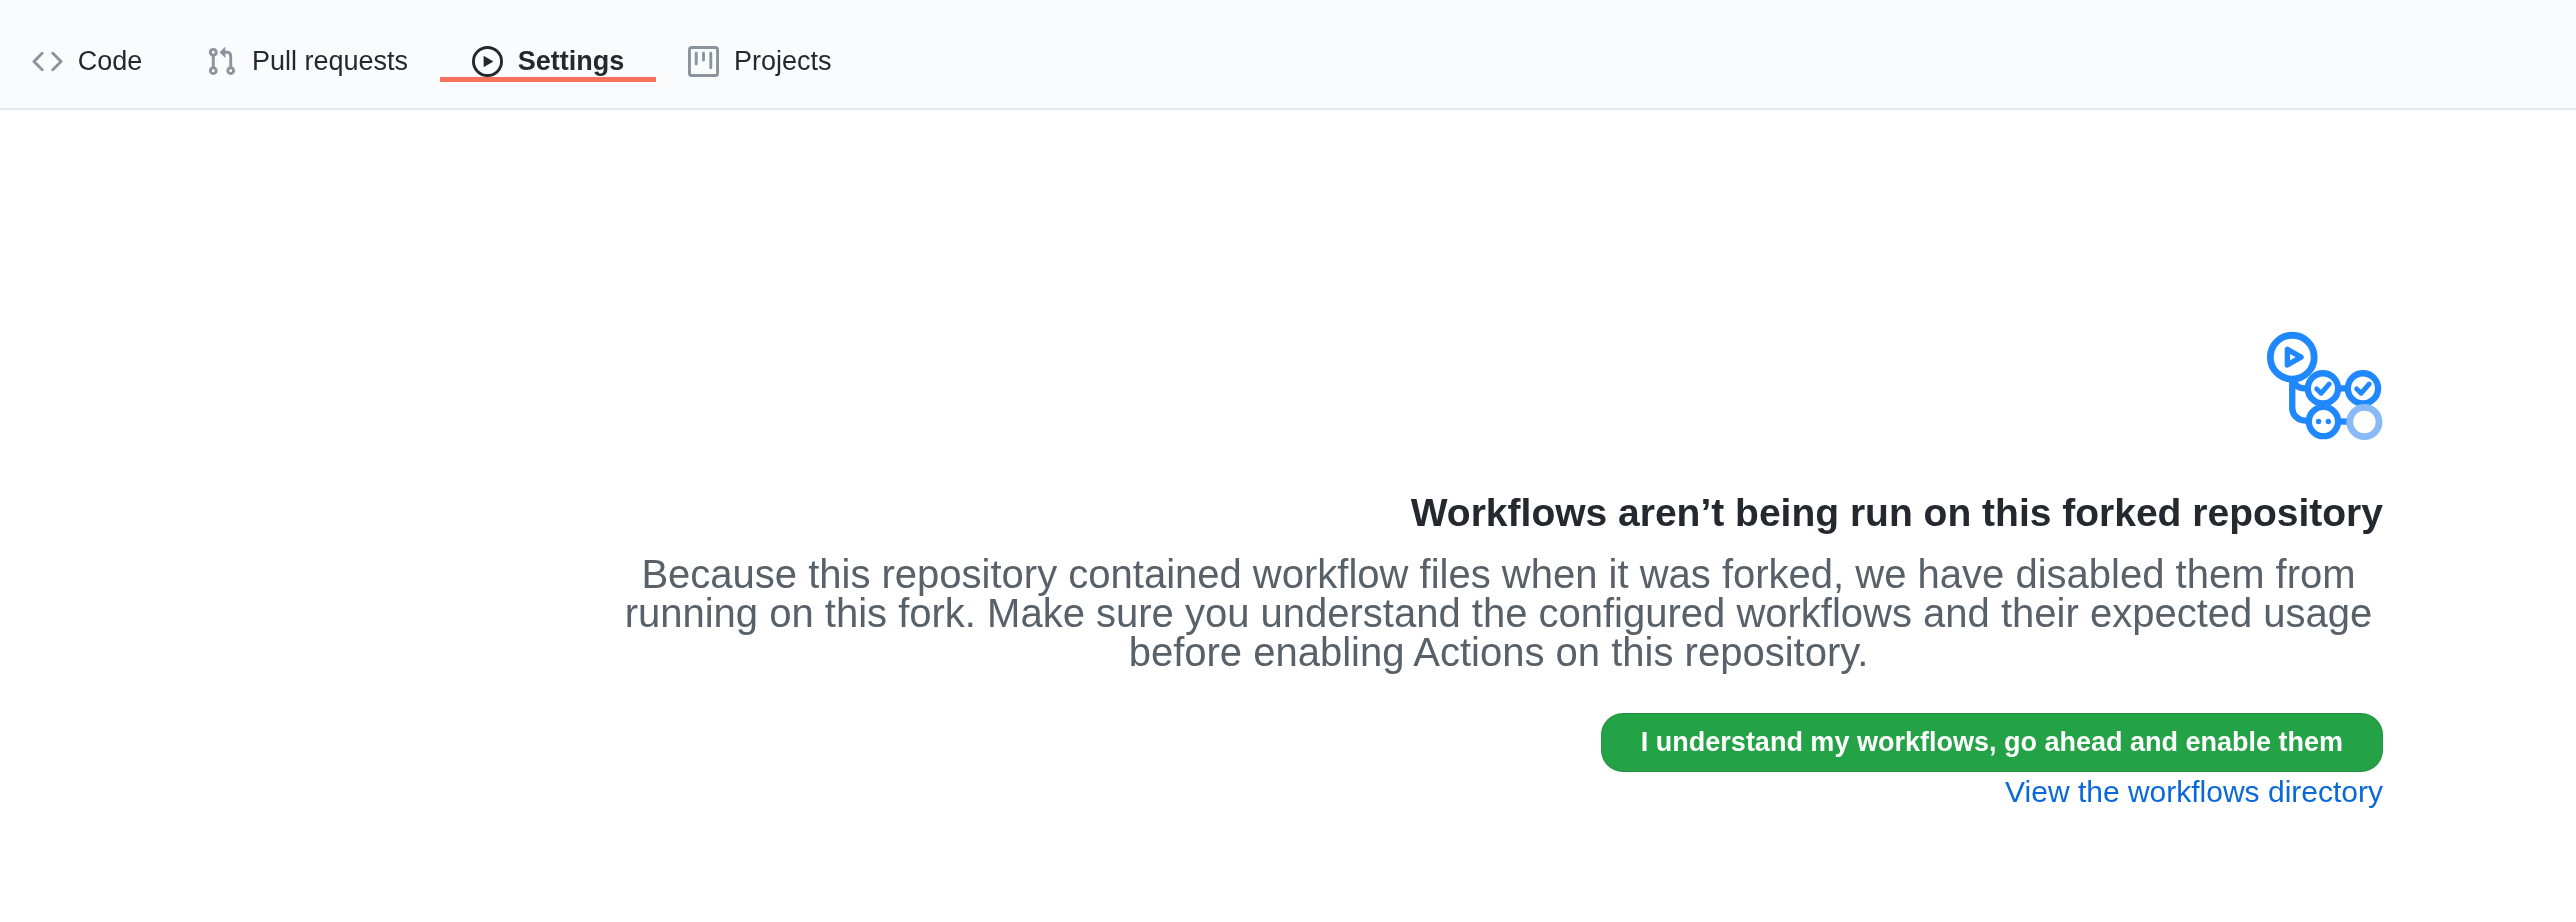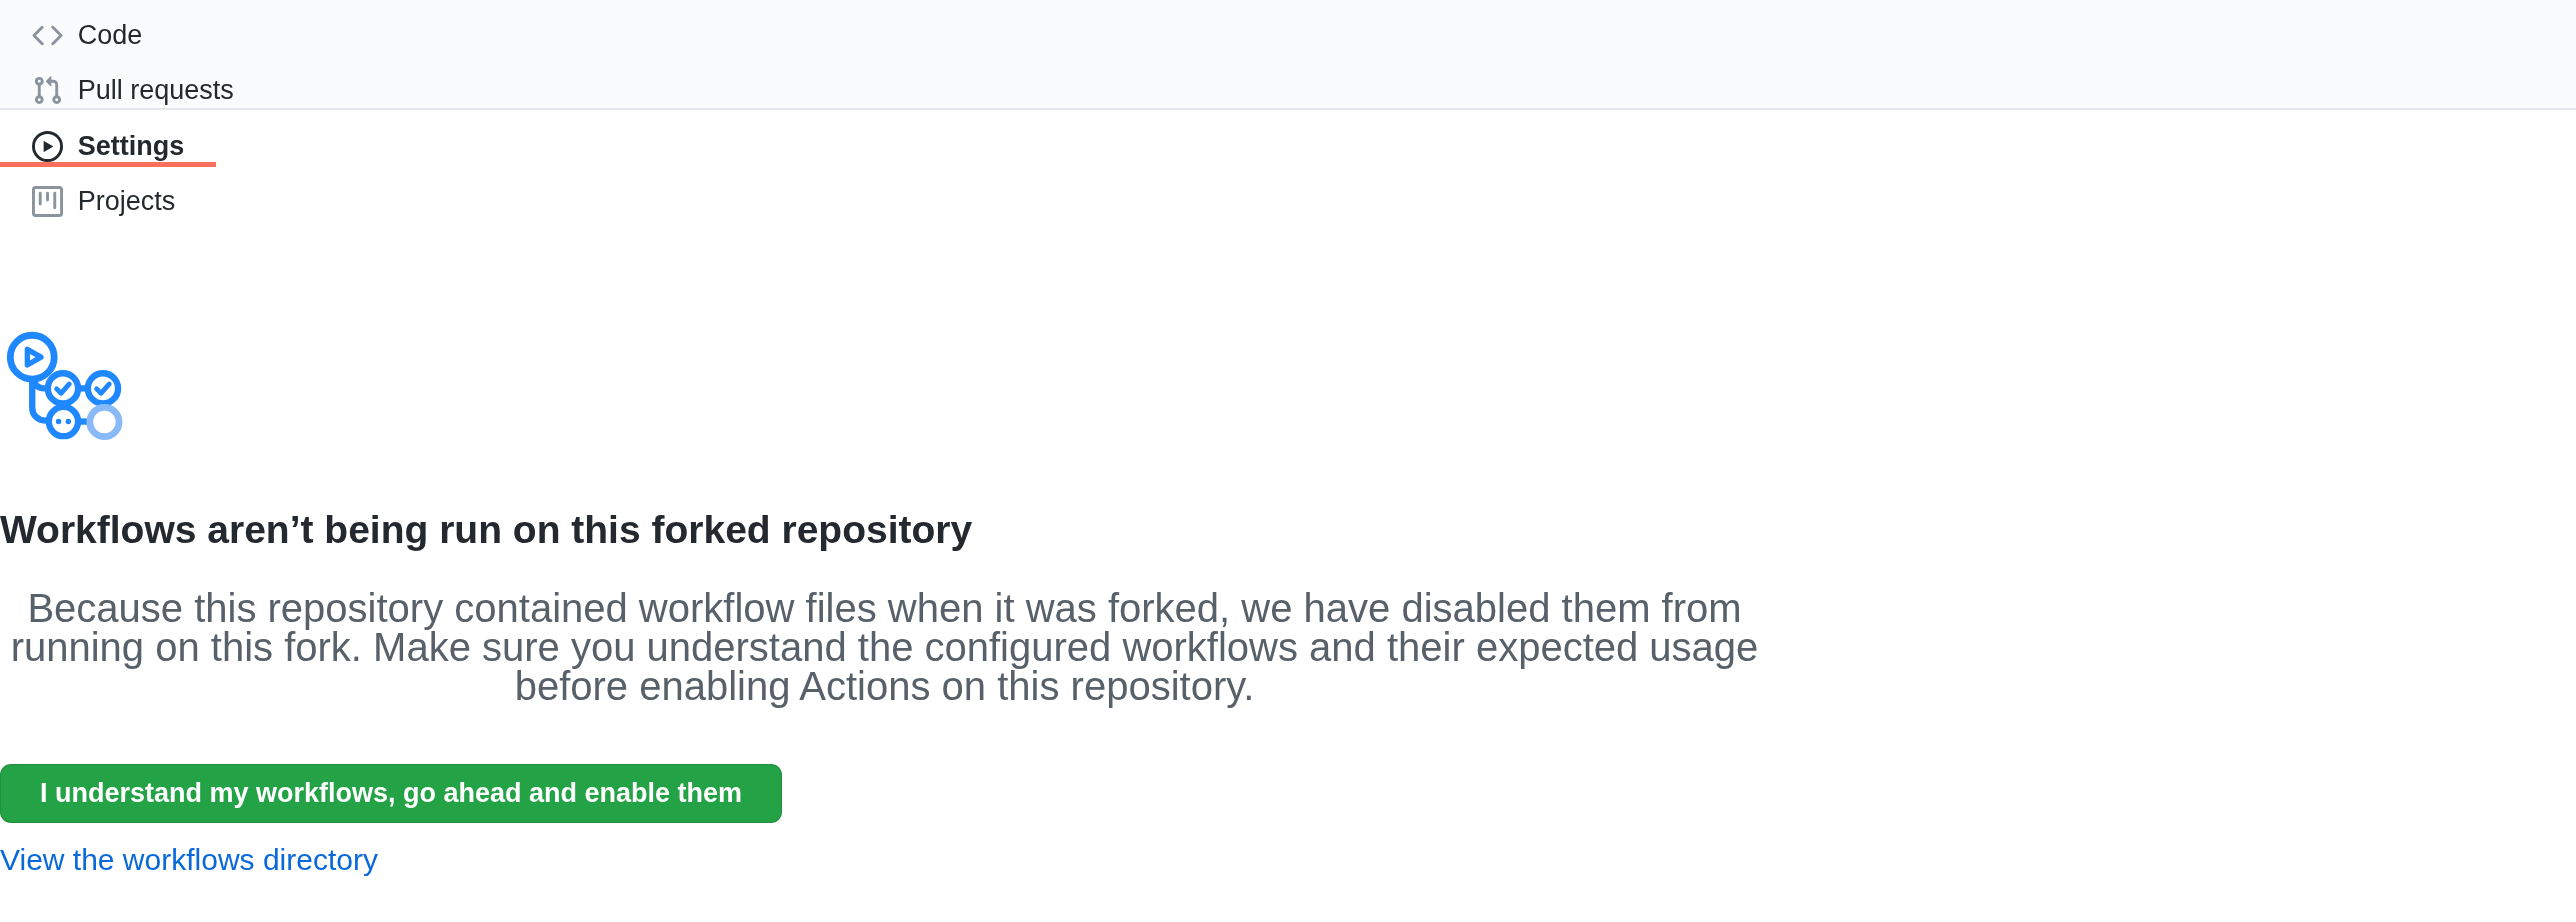--- a/index.html
+++ b/index.html
@@ -19,9 +19,8 @@
     background: #fafbfc;
     border-bottom: 2px solid #e3e6ea;
     display: flex;
-    align-items: flex-start;
+    align-items: center;
     padding-left: 0;
-    flex-direction: column;
   }
   .tab {
     display: flex;

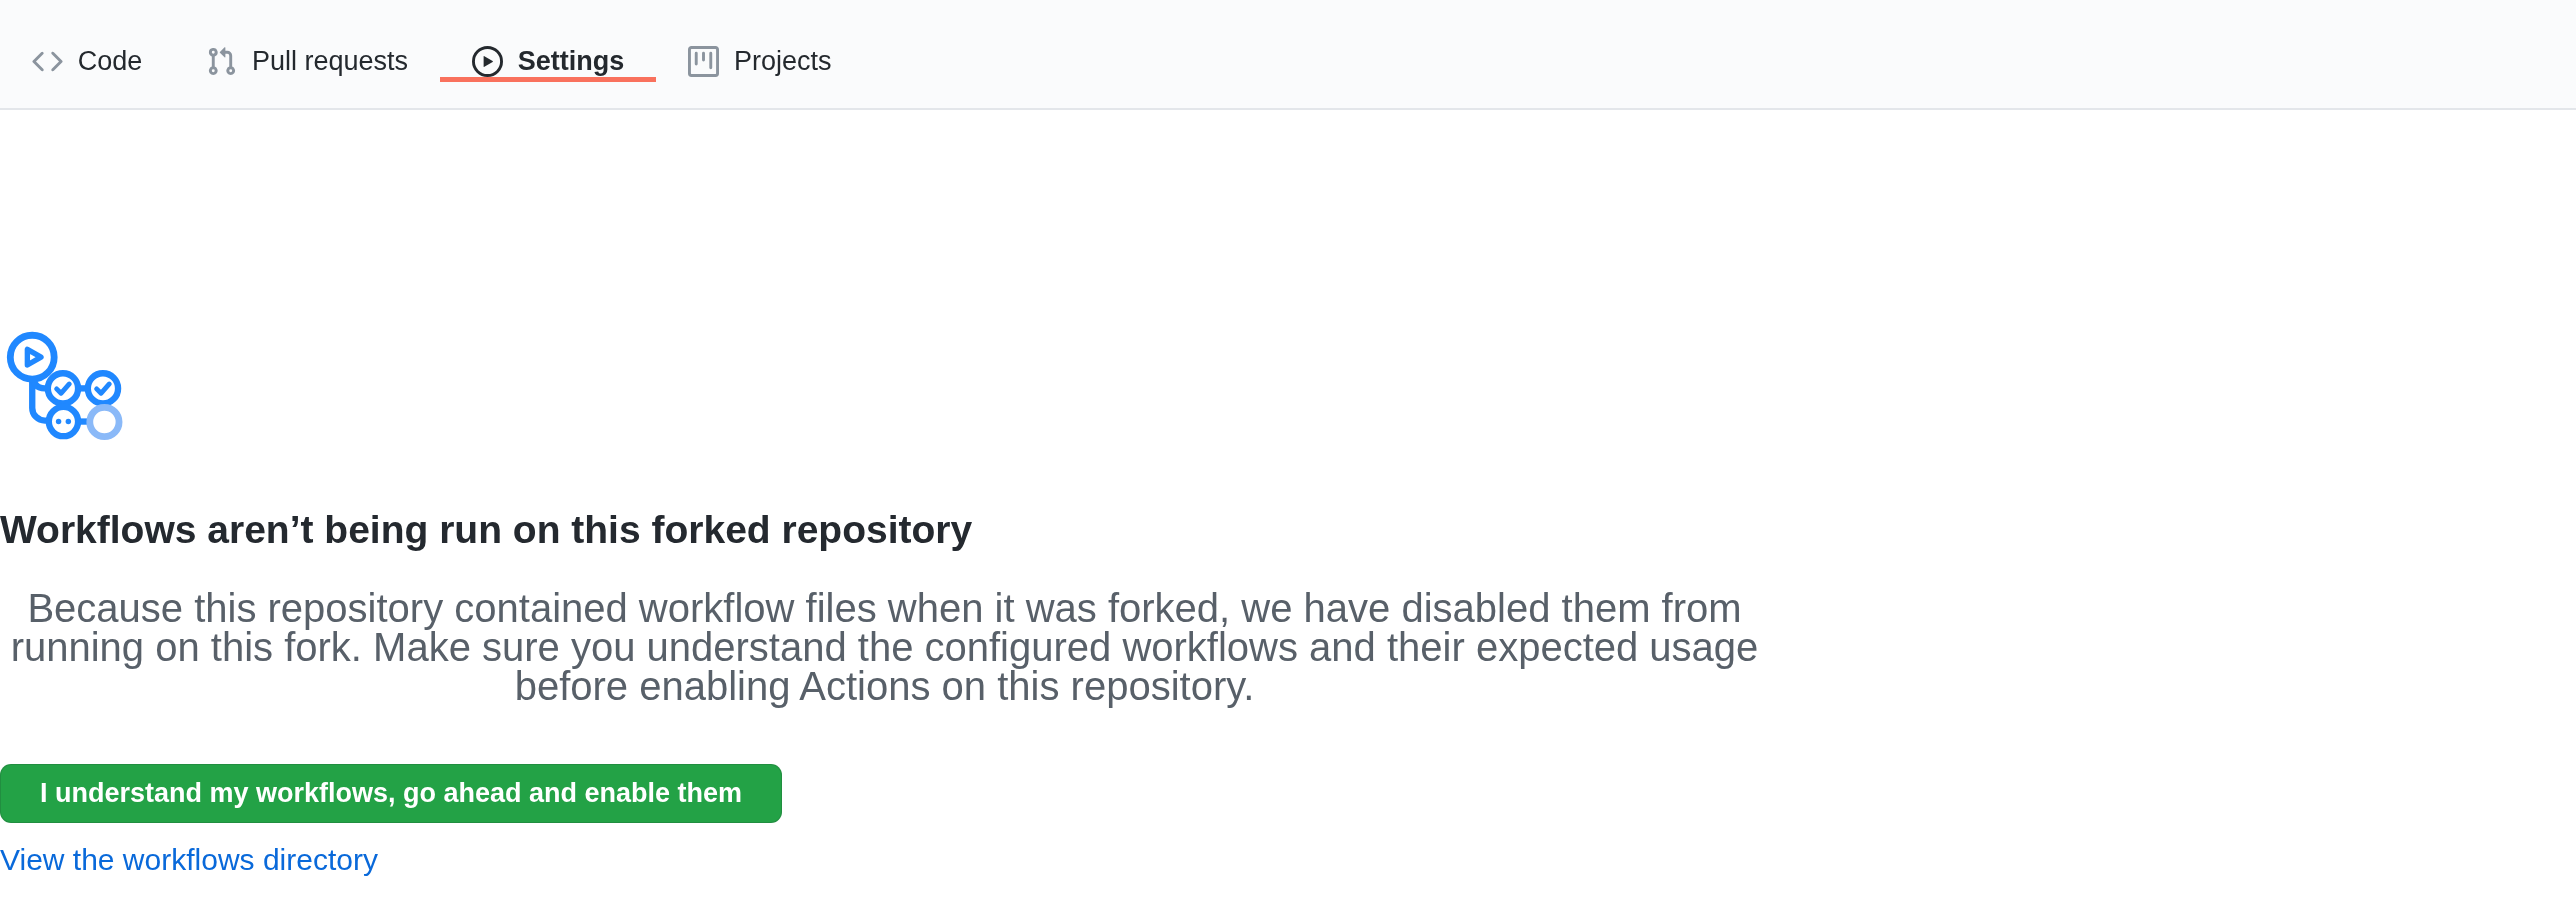--- a/index.html
+++ b/index.html
@@ -47,9 +47,8 @@
     width: 2383px;            
     display: flex;
     flex-direction: column;
-    align-items: flex-start;
+    align-items: flex-end;
     text-align: center;
-    gap: 17px;
   }
   .illustration { margin-top: 214px; width: 123px; height: 119px; }
   .blank-heading {

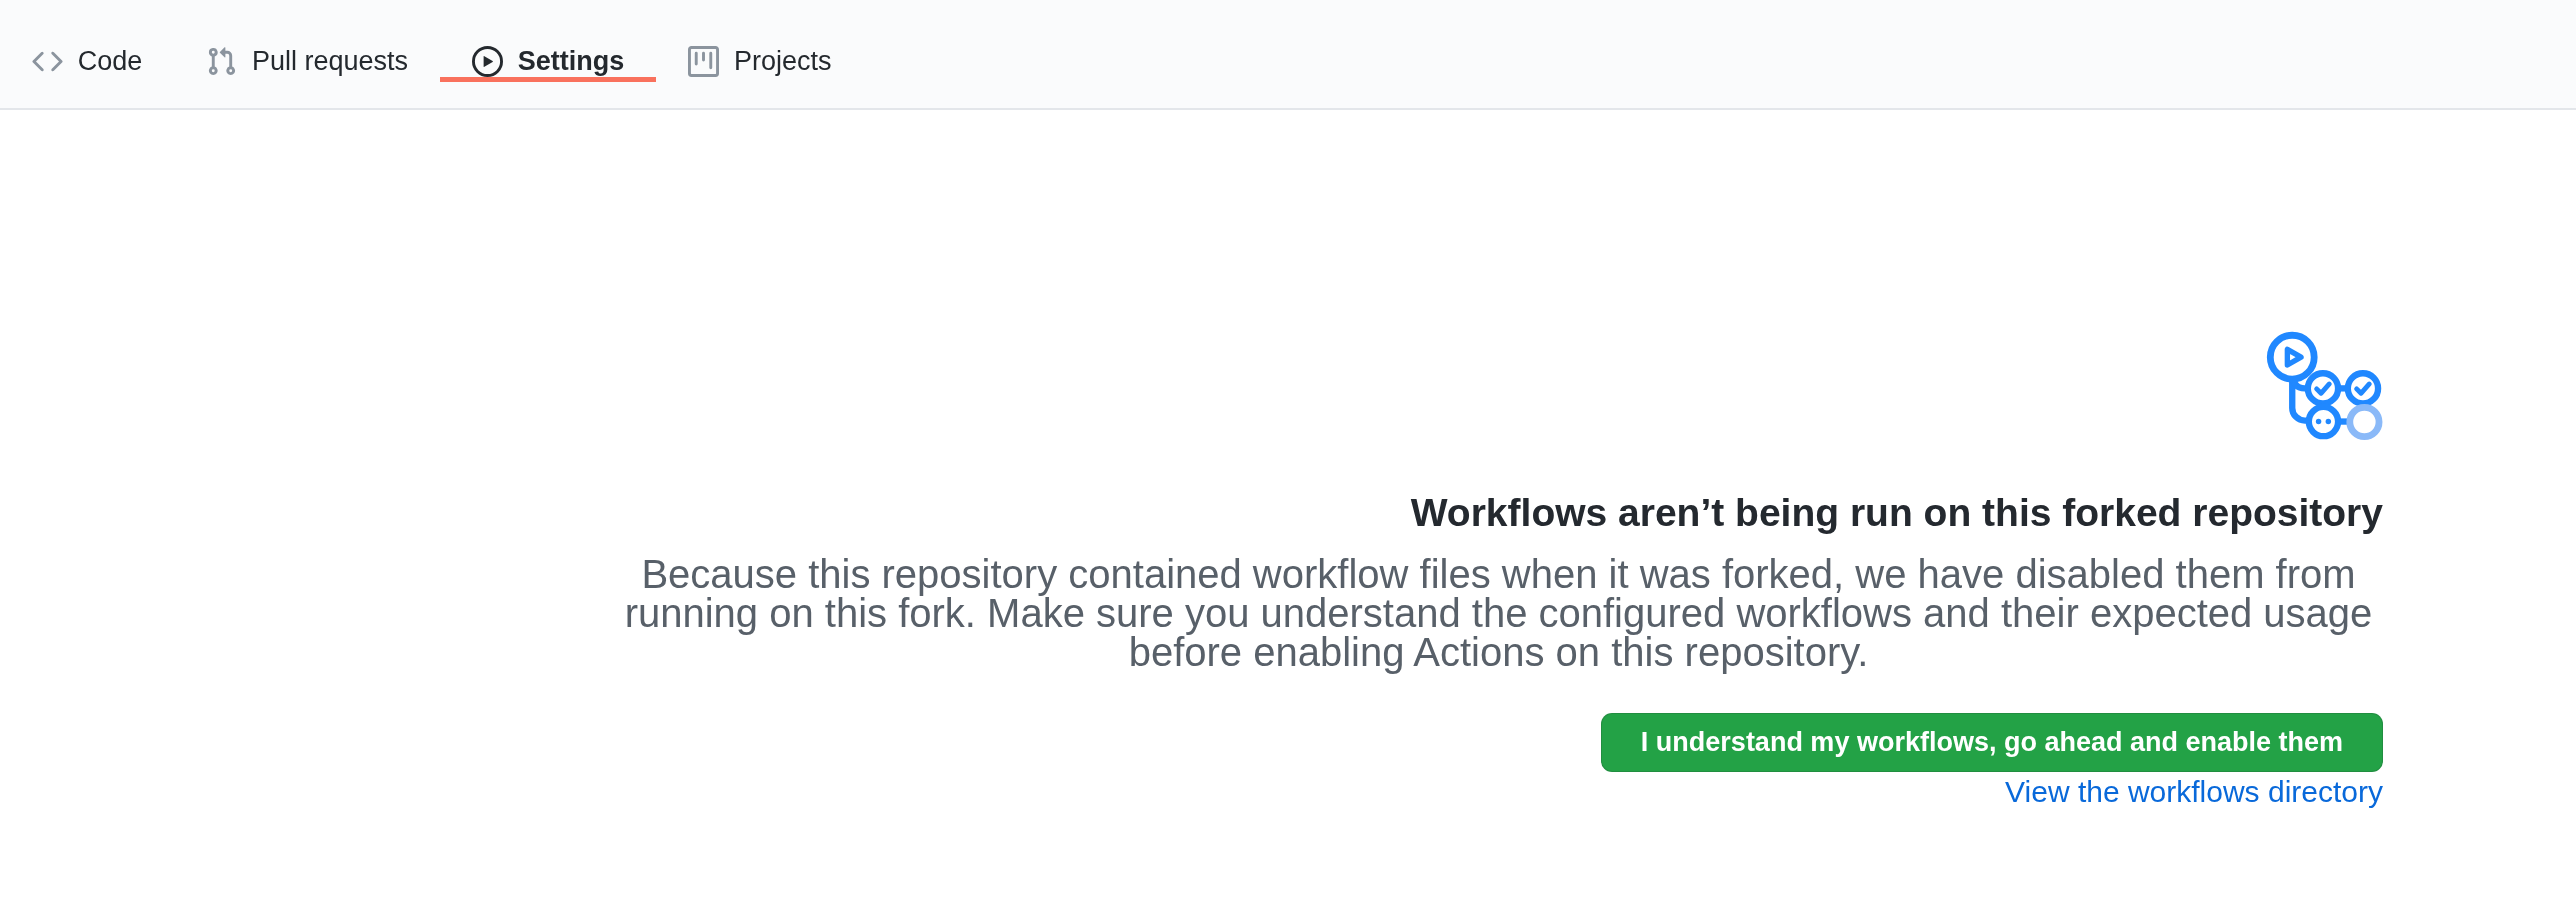--- a/index.html
+++ b/index.html
@@ -75,7 +75,7 @@
     color: #ffffff;
     background: #23a246;
     border: 1px solid rgba(27,31,35,0.15);
-    border-radius: 11px;
+    border-radius: 22px;
     cursor: pointer;
   }
   .workflows-link {

